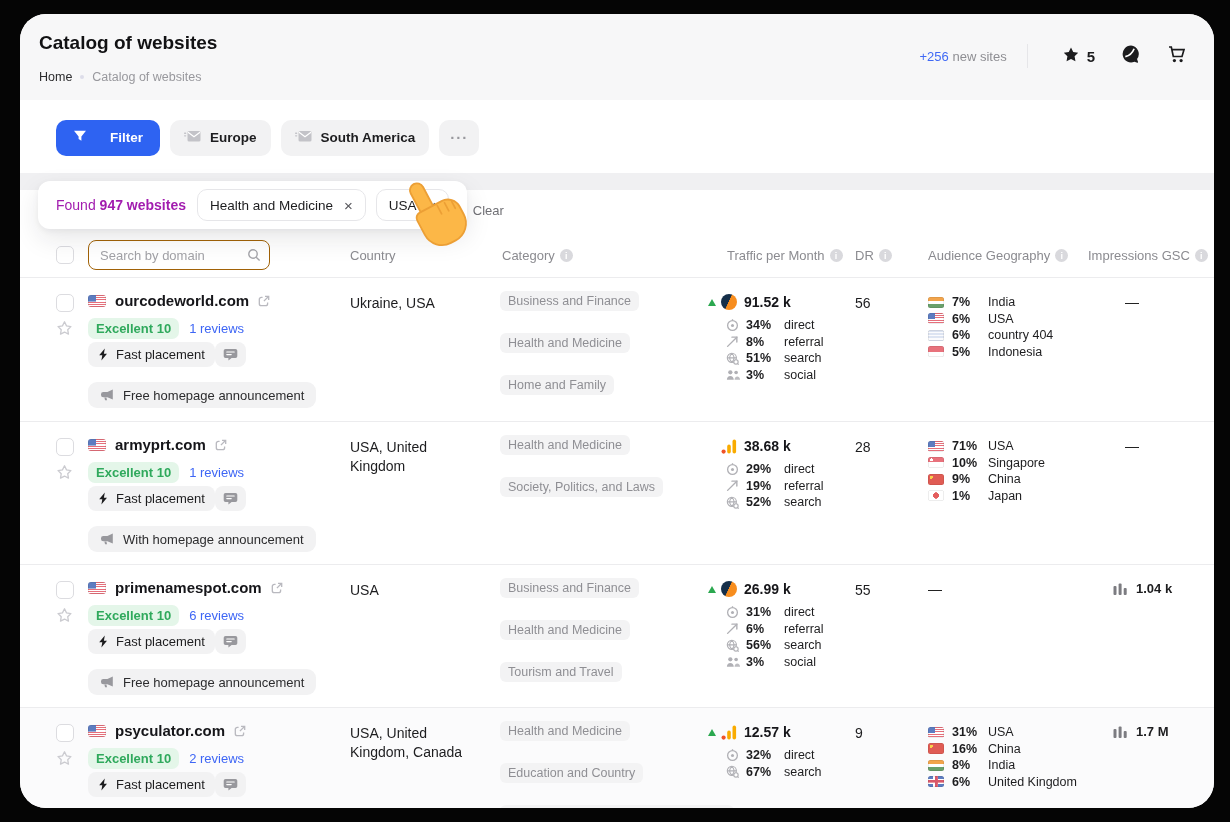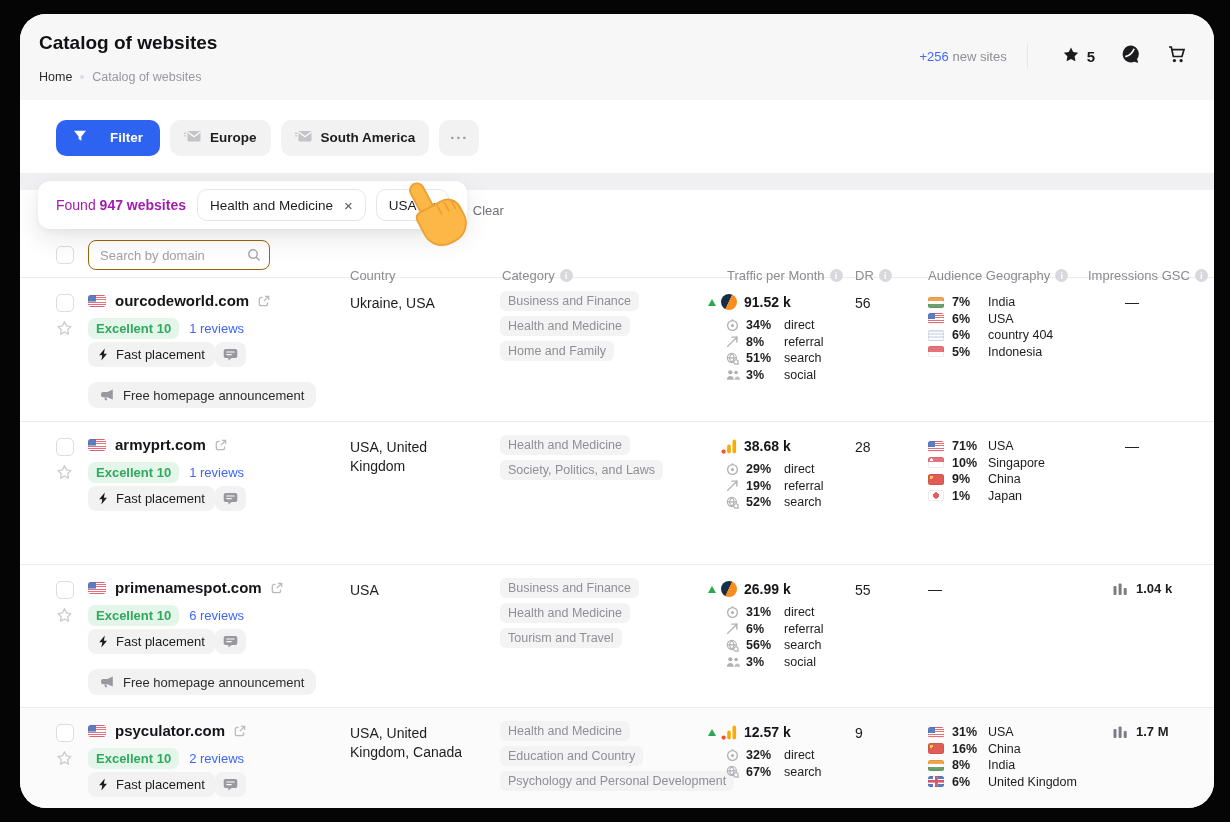--- a/index.html
+++ b/index.html
@@ -48,7 +48,7 @@
   .search-wrap input{width:100%;height:100%;border:1px solid #a16207;border-radius:8px;padding:0 30px 0 11px;font-size:13px;color:#1c1c1e;outline:none;background:#fff;}
   .search-wrap input::placeholder{color:#a2a2a7;}
   .search-ic{position:absolute;right:9px;top:8px;}
-  .col-label{position:absolute;top:15px;display:flex;align-items:center;gap:5px;font-size:13px;color:#8b8b90;white-space:nowrap;margin-top:20px;}
+  .col-label{position:absolute;top:15px;display:flex;align-items:center;gap:5px;font-size:13px;color:#8b8b90;white-space:nowrap;}
   .info{display:inline-flex;align-items:center;justify-content:center;width:13px;height:13px;border-radius:50%;background:#d9d9dd;color:#fff;font-size:9px;font-weight:700;cursor:pointer;}
 
   

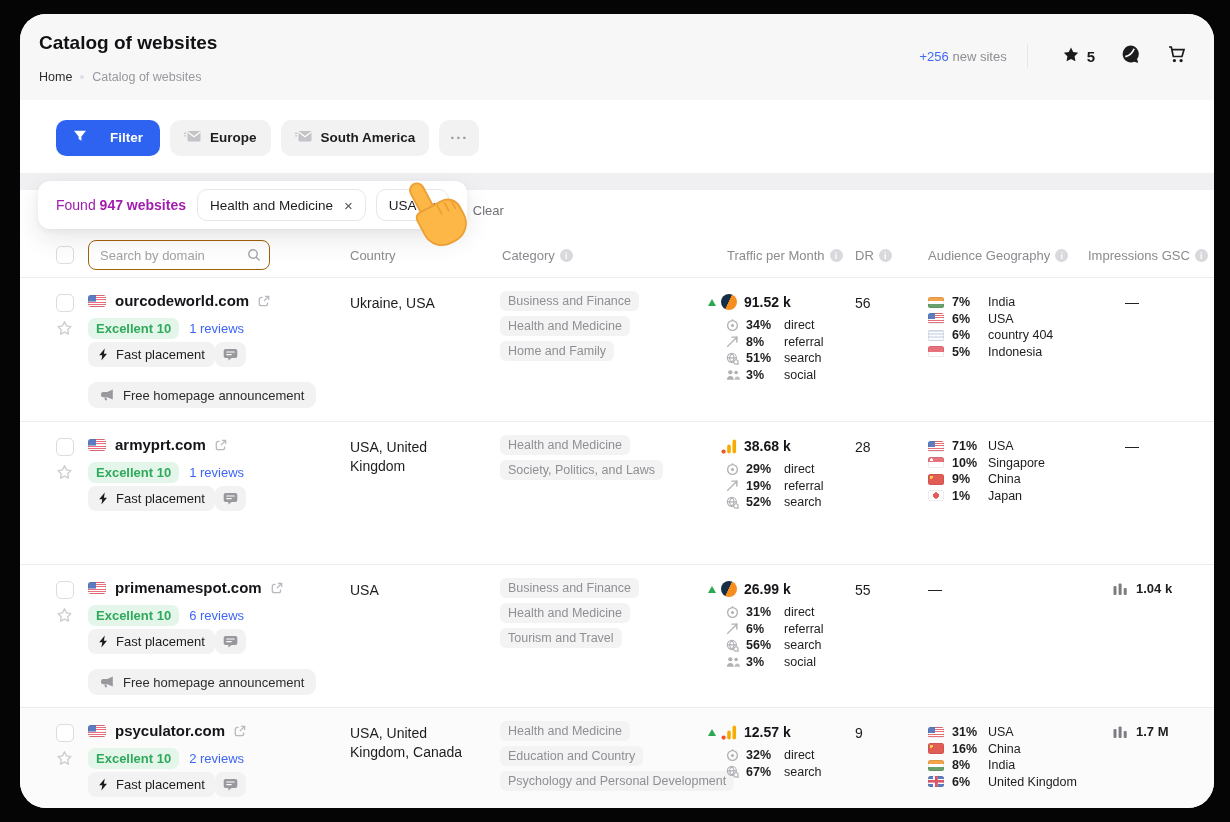--- a/index.html
+++ b/index.html
@@ -67,7 +67,7 @@
   .comment-pill{display:inline-flex;align-items:center;justify-content:center;width:31px;height:25px;background:#f2f2f3;border-radius:8px;cursor:pointer;}
   .announce{position:absolute;left:68px;top:104px;display:inline-flex;align-items:center;gap:9px;height:26px;padding:0 12px;background:#f2f2f3;border-radius:9px;font-size:13px;color:#2c2c2e;white-space:nowrap;}
   .country{position:absolute;left:330px;top:16px;width:134px;font-size:14px;line-height:19px;color:#1d1d1f;}
-  .cats{position:absolute;left:480px;top:13px;display:flex;flex-direction:column;align-items:flex-start;gap:5px;}
+  .cats{position:absolute;left:480px;top:13px;display:flex;flex-direction:column;align-items:flex-start;gap:22px;}
   .cat-pill{display:inline-flex;align-items:center;height:20px;padding:0 8px;border-radius:6px;background:#f3f3f4;color:#8f8f94;font-size:12.5px;white-space:nowrap;}
   .tr-head{position:absolute;left:688px;top:16px;display:flex;align-items:center;gap:5px;}
   .tri-up{width:0;height:0;border-left:4.5px solid transparent;border-right:4.5px solid transparent;border-bottom:7px solid #2ba84f;}

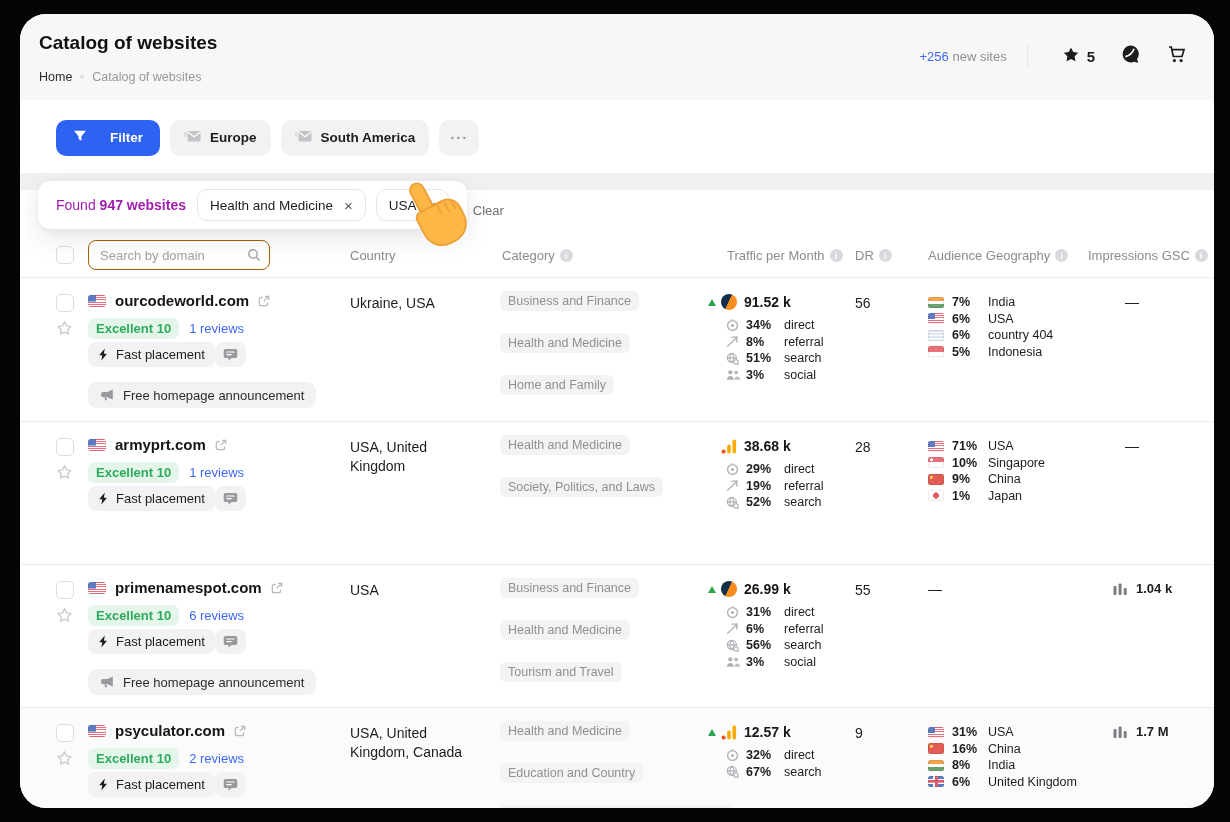--- a/index.html
+++ b/index.html
@@ -403,6 +403,15 @@
               </span>
             </span>
           </div>
+          <span class="announce">
+            <span style="display:flex;">
+              <svg width="14" height="12" viewBox="0 0 14 12">
+                <path d="M12.8.6v10L7.4 8.2H3.3A2.3 2.3 0 0 1 1 5.9v-.6A2.3 2.3 0 0 1 3.3 3h4.1z" fill="#98989d"></path>
+                <path d="M4.4 8.6h2l.7 2.7h-2z" fill="#98989d"></path>
+              </svg>
+            </span>
+            <span>With homepage announcement</span>
+          </span>
           <div class="country">USA, United Kingdom</div>
           <div class="cats">
             <span class="cat-pill">Health and Medicine</span>

